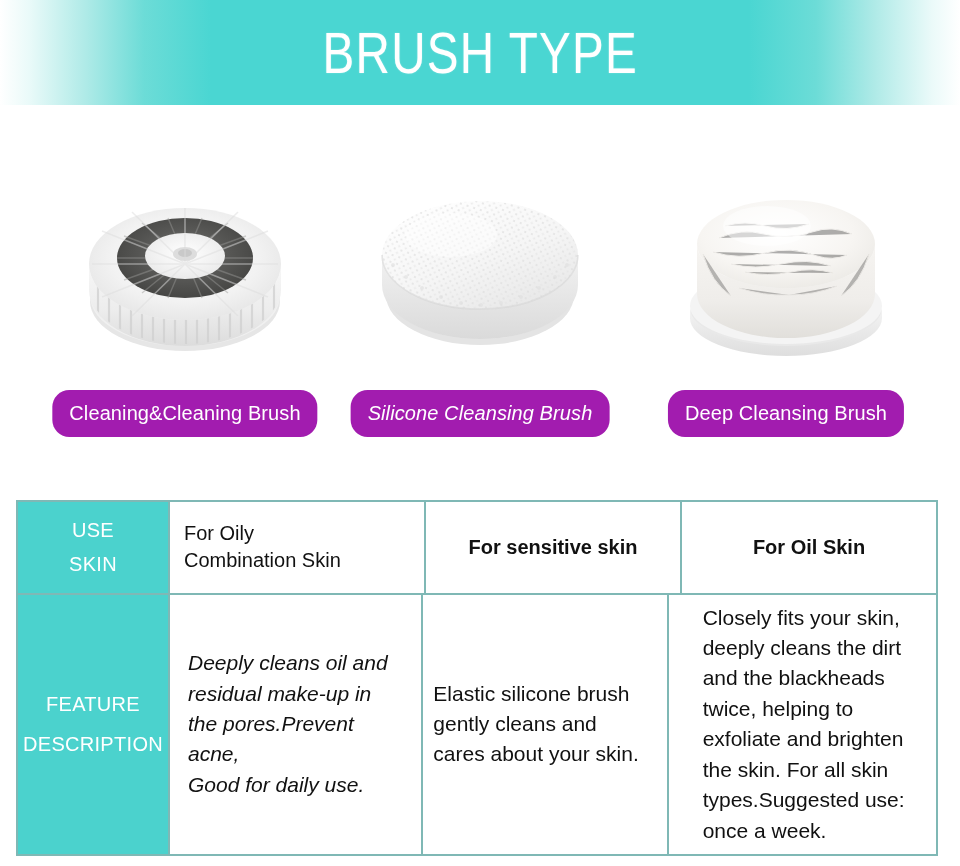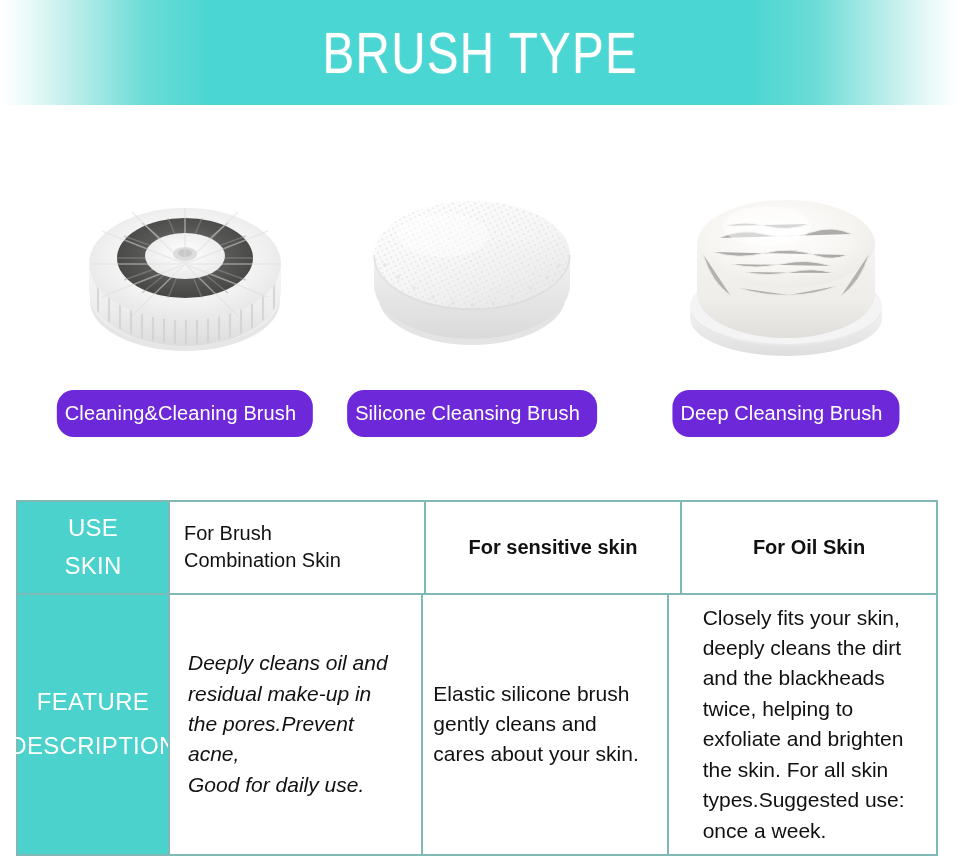--- a/index.html
+++ b/index.html
@@ -90,12 +90,12 @@
     left: 50%;
     transform: translateX(-50%);
     top: 285px;
-    background: #6d28d9;
+    background: #a21caf;
     color: #ffffff;
     border-radius: 17px;
     font-size: 20px;
     line-height: 1;
-    padding: 13px 17px 14px 8px;
+    padding: 13px 17px 14px 17px;
     white-space: nowrap;
     letter-spacing: 0.1px;
     box-sizing: border-box;

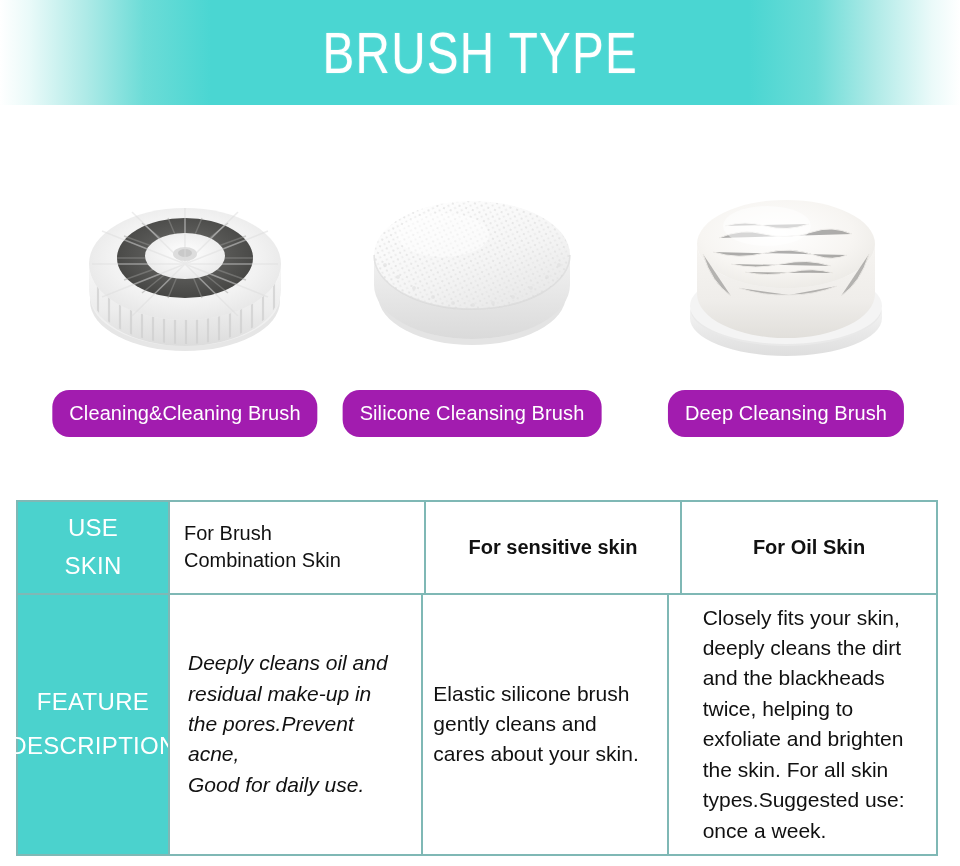--- a/index.html
+++ b/index.html
@@ -69,7 +69,7 @@
     height: 355px;
   }
   .product.p1 { left: 25px; }
-  .product.p2 { left: 312px; }
+  .product.p2 { left: 320px; font-style: italic; }
   .product.p3 { left: 626px; }
 
   .product-art {

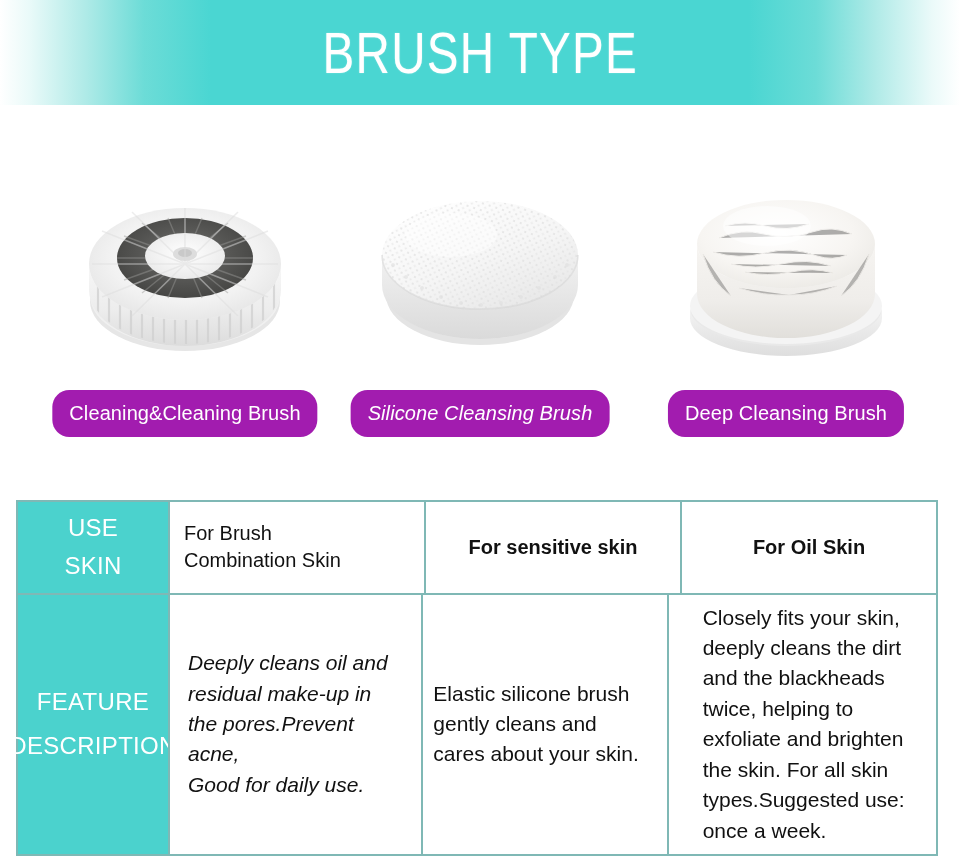--- a/index.html
+++ b/index.html
@@ -130,7 +130,7 @@
     flex-direction: column;
     align-items: center;
     justify-content: center;
-    font-size: 24px;
+    font-size: 20px;
     line-height: 1;
     letter-spacing: 0.3px;
     box-sizing: border-box;

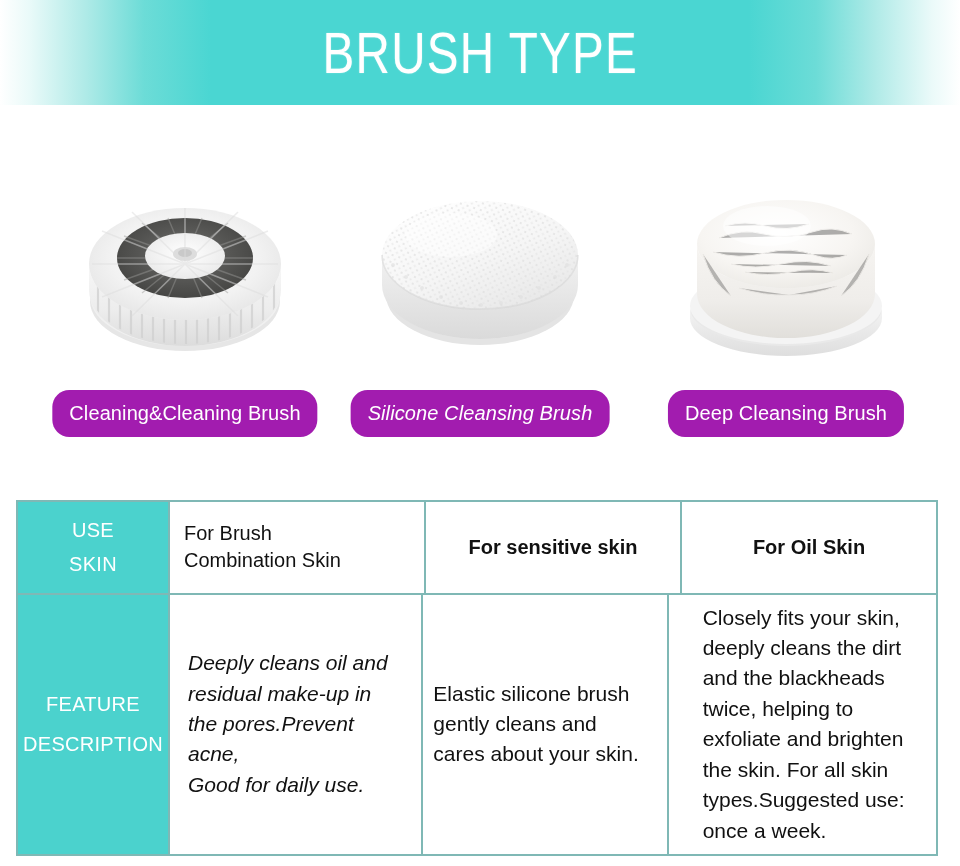--- a/index.html
+++ b/index.html
@@ -393,7 +393,7 @@
         <span class="l2">SKIN</span>
       </div>
       <div class="tcell c1">
-        <span class="cellline">For Brush</span>
+        <span class="cellline">For Oily</span>
         <span class="cellline">Combination Skin</span>
       </div>
       <div class="tcell c2">

